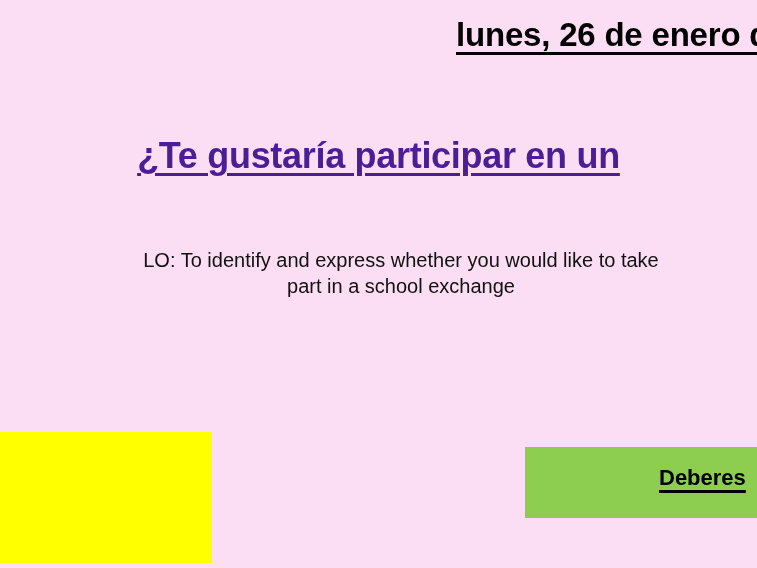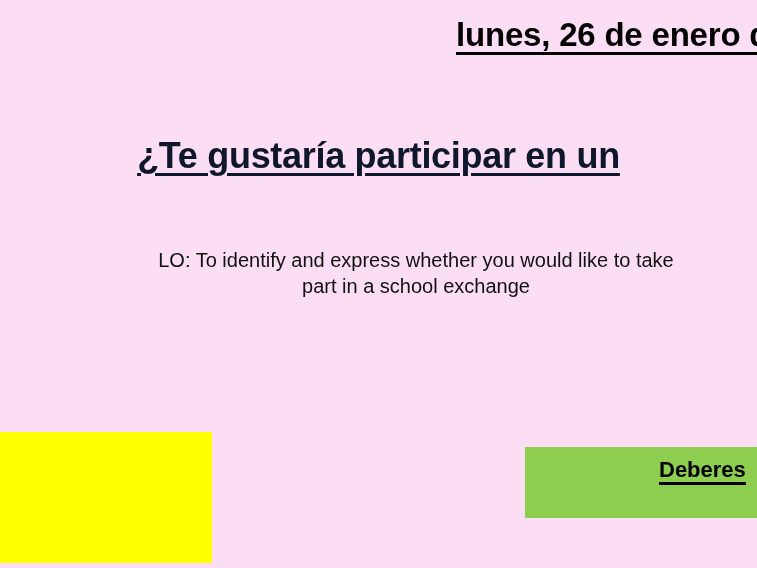--- a/index.html
+++ b/index.html
@@ -57,7 +57,7 @@
     display: block;
     font-size: 36px;
     font-weight: bold;
-    color: #0f172a;
+    color: #4c1d95;
     line-height: 52px;
     letter-spacing: -0.3px;
   }

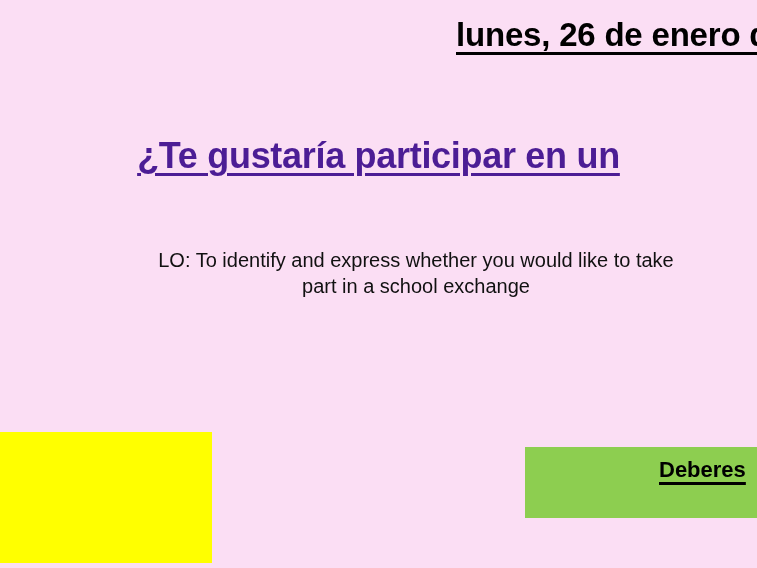--- a/index.html
+++ b/index.html
@@ -71,7 +71,7 @@
   .lo-block {
     position: absolute;
     top: 247px;
-    left: 140px;
+    left: 125px;
     width: 552px;
     text-align: center;
     font-size: 20px;

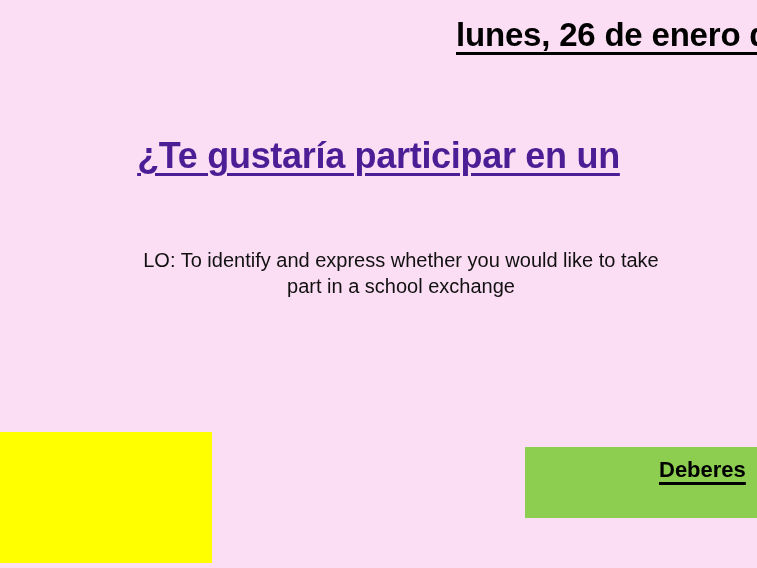--- a/index.html
+++ b/index.html
@@ -119,7 +119,7 @@
   .green-label {
     position: absolute;
     left: 134px;
-    top: 8px;
+    top: 16px;
     white-space: nowrap;
     font-size: 22px;
     font-weight: bold;

